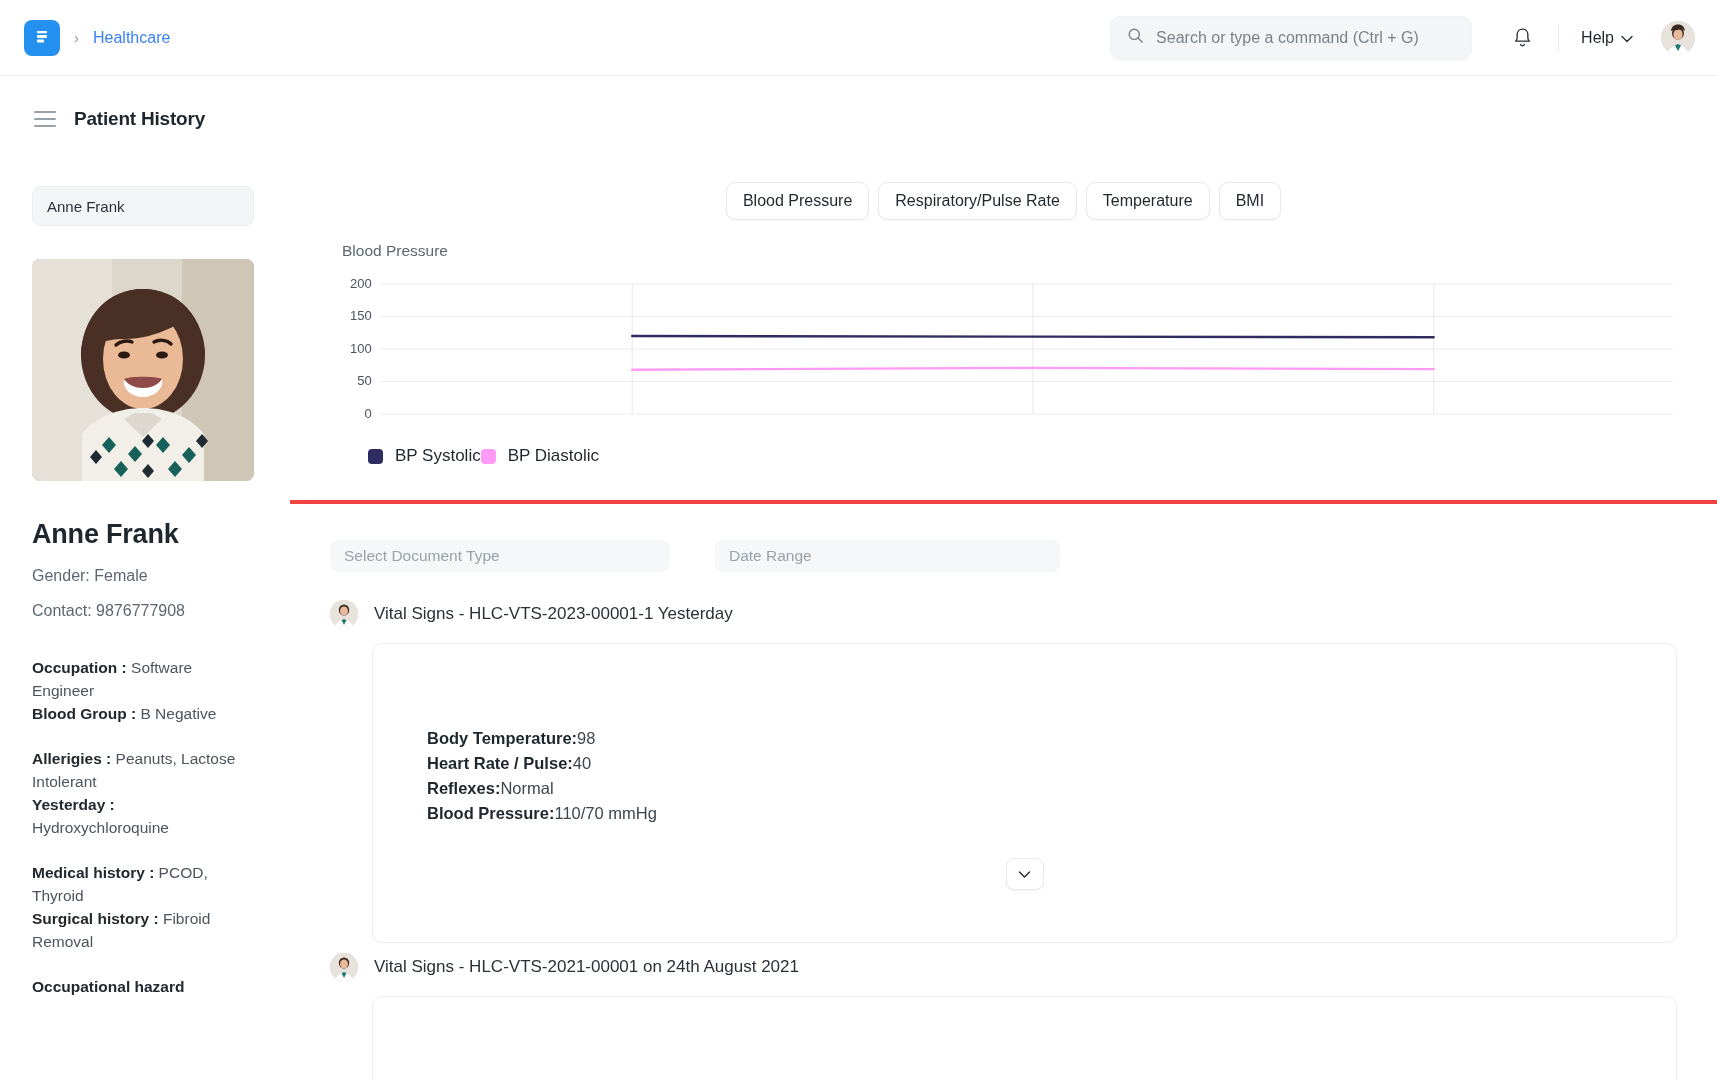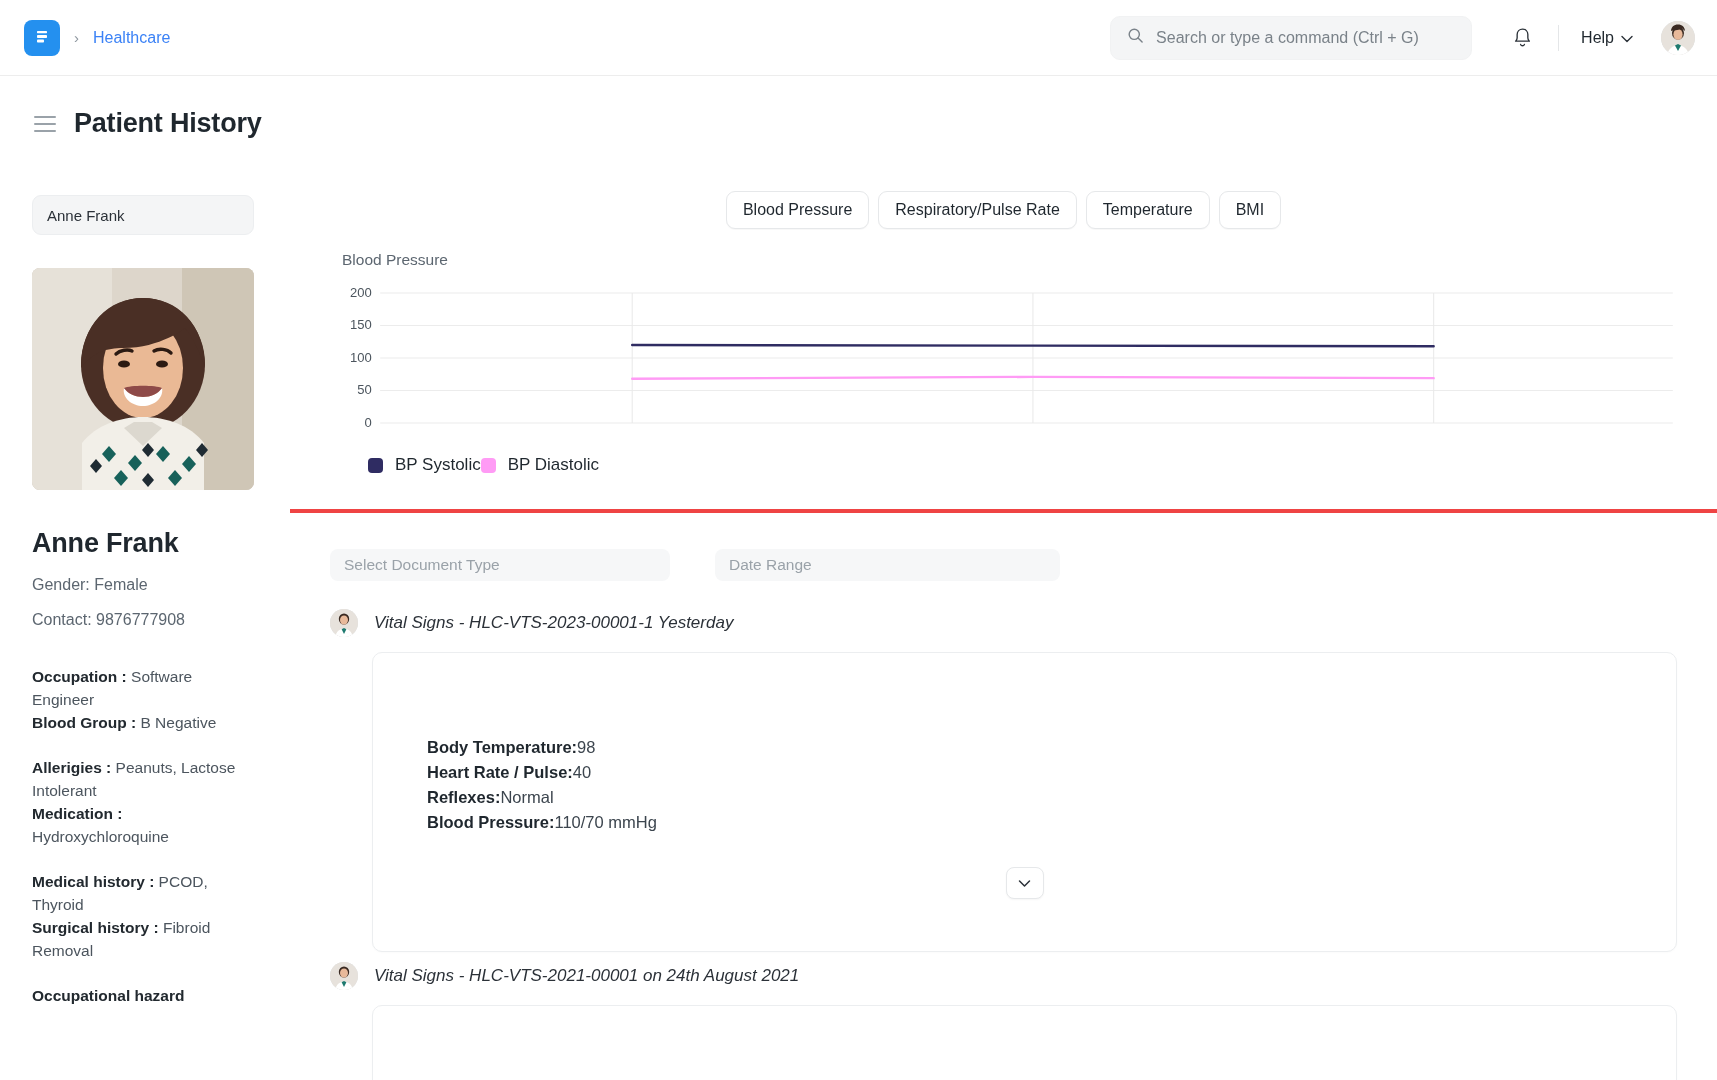--- a/index.html
+++ b/index.html
@@ -79,7 +79,7 @@
   .hamburger span:nth-child(1){ width: 22px; }
   .hamburger span:nth-child(2){ width: 22px; }
   .hamburger span:nth-child(3){ width: 22px; }
-  .page-title { font-size: 27px; font-weight: 700; letter-spacing: -0.2px; }
+  .page-title { font-size: 19px; font-weight: 700; letter-spacing: -0.2px; }
 
   
   .layout { display: flex; align-items: flex-start; }

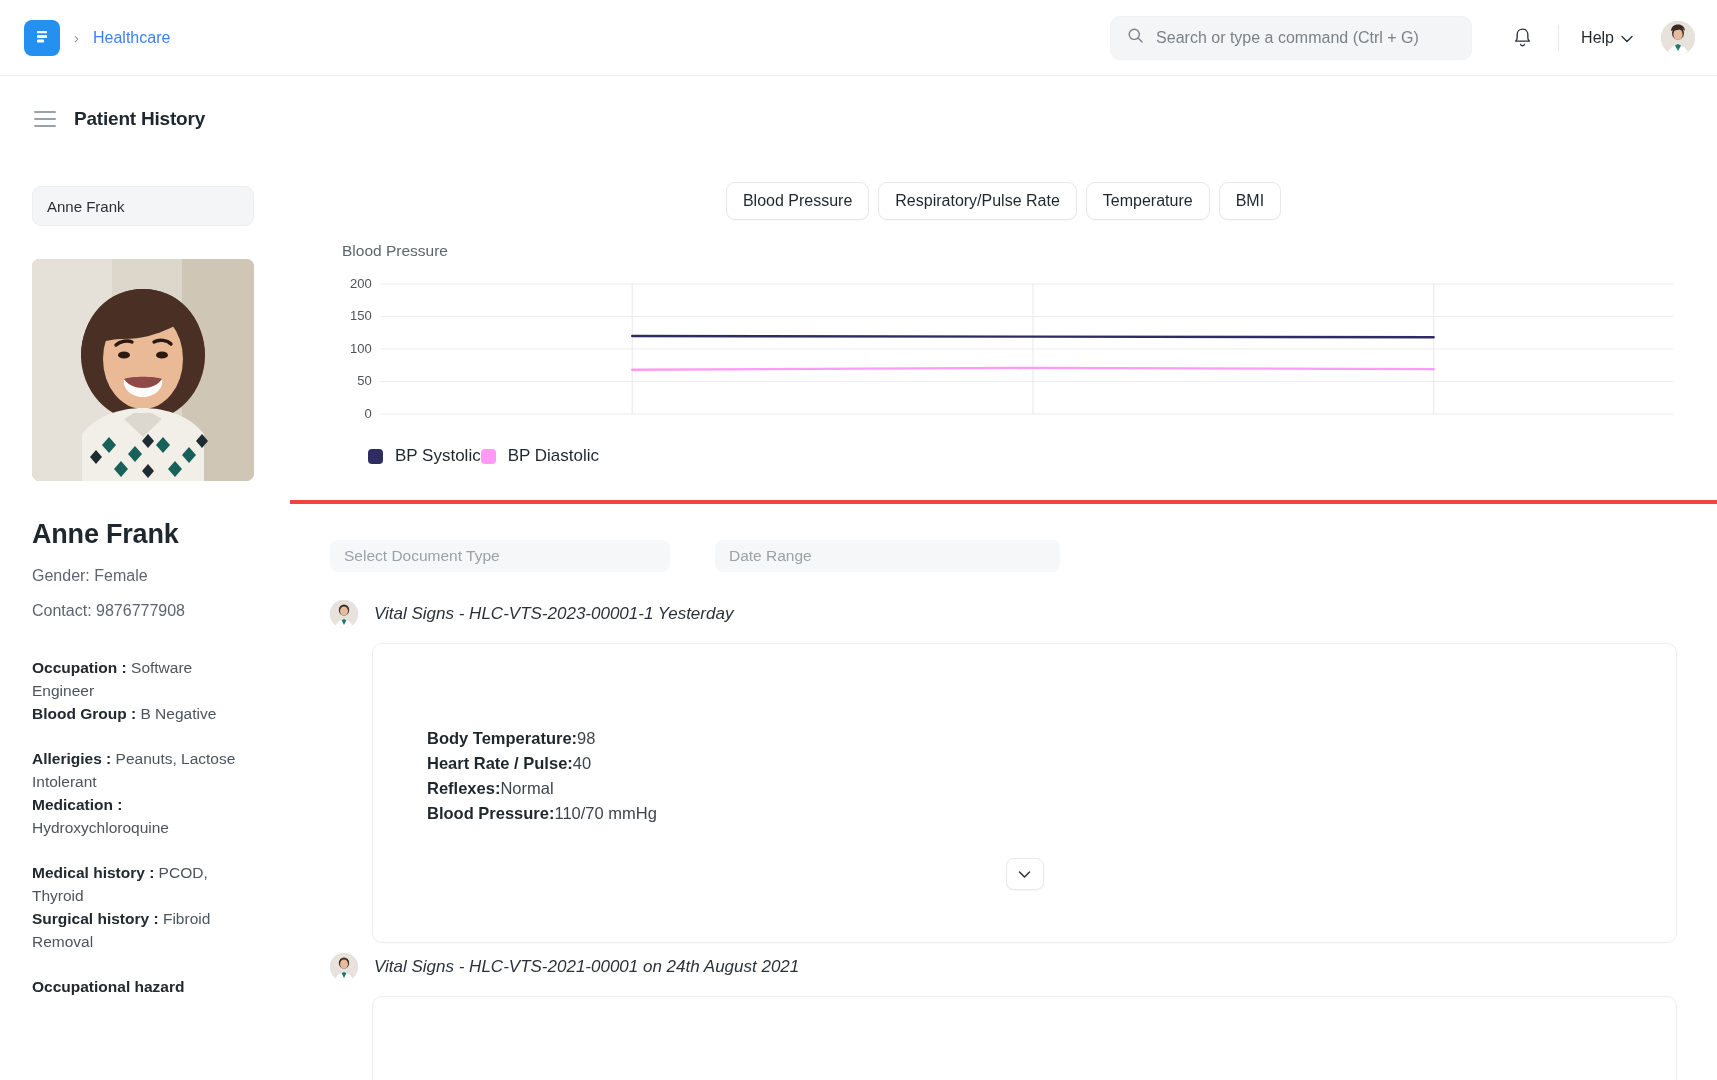--- a/index.html
+++ b/index.html
@@ -192,7 +192,7 @@
     width: 28px; height: 28px; border-radius: 50%;
     overflow: hidden; background: #d9dde1; flex: 0 0 auto;
   }
-  .record-title { font-size: 17px; color: #2b3138; font-style: italic; }
+  .record-title { font-size: 17px; color: #2b3138; }
 
   .record-card {
     margin: 15px 0 0 42px;

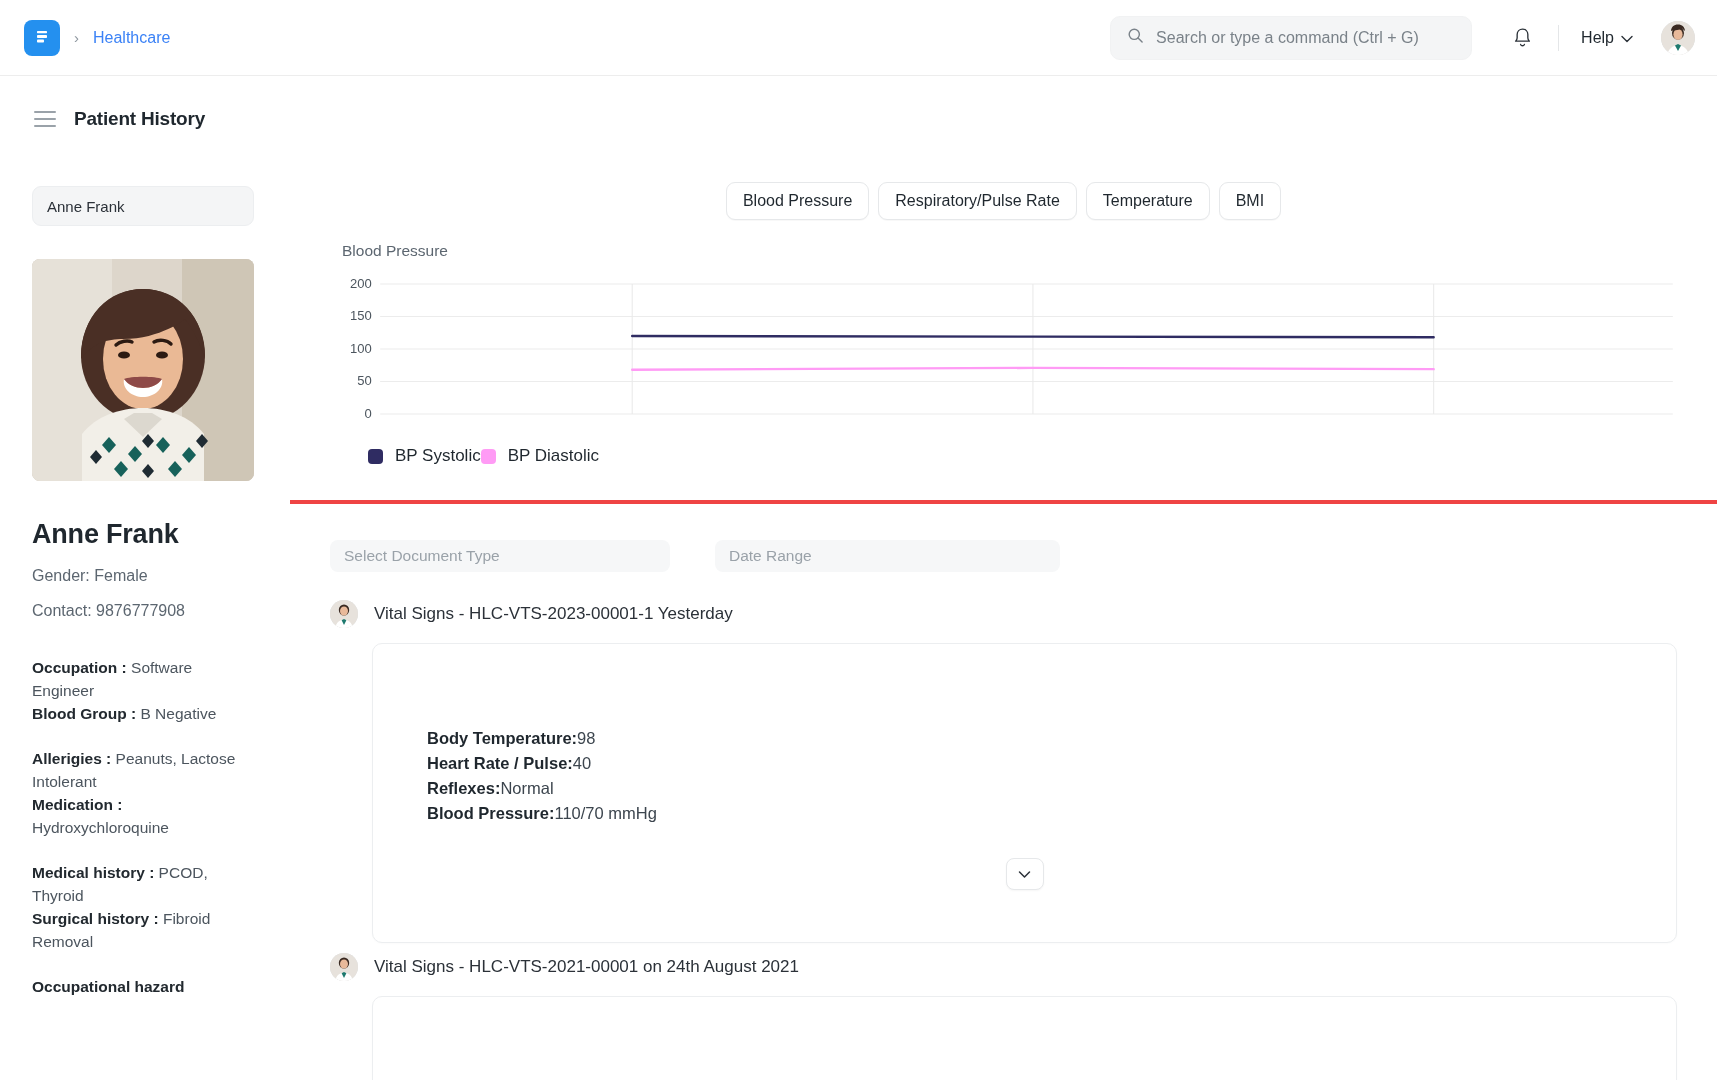--- a/index.html
+++ b/index.html
@@ -351,7 +351,7 @@
         <b>Allerigies :</b><span> Peanuts, Lactose Intolerant</span>
       </div>
       <div class="pline">
-        <b>Medication :</b><span> Hydroxychloroquine</span>
+        <b>Yesterday :</b><span> Hydroxychloroquine</span>
       </div>
     </div>
 

